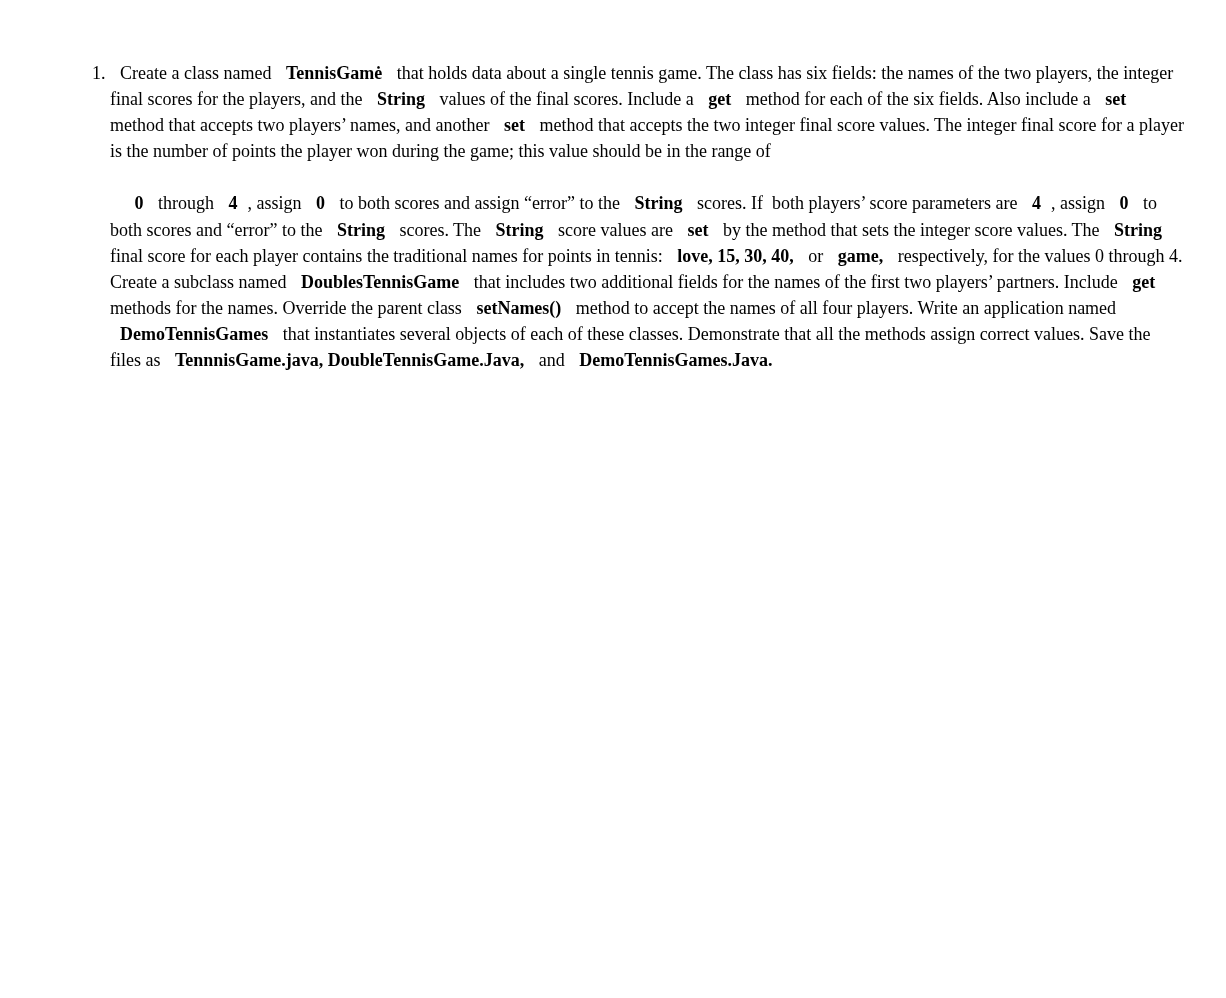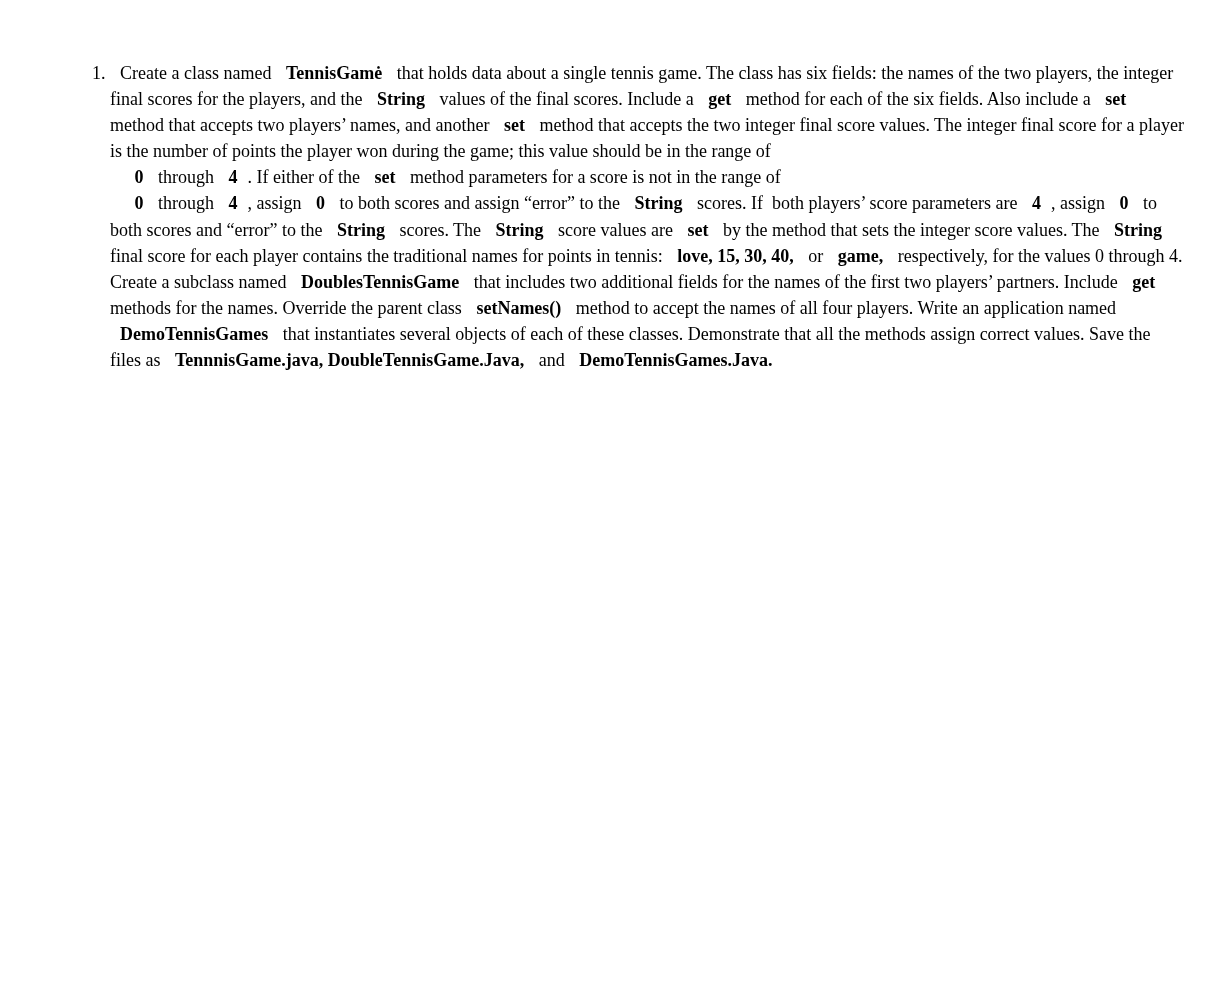--- a/index.html
+++ b/index.html
@@ -39,7 +39,7 @@
   <ol>
     <li>
       <span>Create a class named <strong>TennisGamė</strong> that holds data about a single tennis game. The class has six fields: the names of the two players, the integer final scores for the players, and the <strong>String</strong> values of the final scores. Include a <strong>get</strong> method for each of the six fields. Also include a <strong>set</strong> method that accepts two players’ names, and another <strong>set</strong> method that accepts the two integer final score values. The integer final score for a player is the number of points the player won during the game; this value should be in the range of</span><br>
-      <span>&nbsp;<strong>0</strong> through <strong>4</strong>. If either of the <strong>set</strong> method parameters for a score is not in the range of</span><br>
+      <br>
       <span>&nbsp;<strong>0</strong> through <strong>4</strong>, assign <strong>0</strong> to both scores and assign “error” to the <strong>String</strong> scores. If&nbsp; both players’ score parameters are <strong>4</strong>, assign <strong>0</strong> to both scores and “error” to the <strong>String</strong> scores. The <strong>String</strong> score values are <strong>set</strong> by the method that sets the integer score values. The <strong>String</strong> final score for each player contains the traditional names for points in tennis: <strong>love, 15, 30, 40,</strong> or <strong>game,</strong> respectively, for the values 0 through 4. Create a subclass named <strong>DoublesTennisGame</strong> that includes two additional fields for the names of the first two players’ partners. Include <strong>get</strong> methods for the names. Override the parent class <strong>setNames()</strong> method to accept the names of all four players. Write an application named <strong>DemoTennisGames</strong> that instantiates several objects of each of these classes. Demonstrate that all the methods assign correct values. Save the files as <strong>TennnisGame.java, DoubleTennisGame.Java,</strong> and <strong>DemoTennisGames.Java.</strong></span>
     </li>
   </ol>

